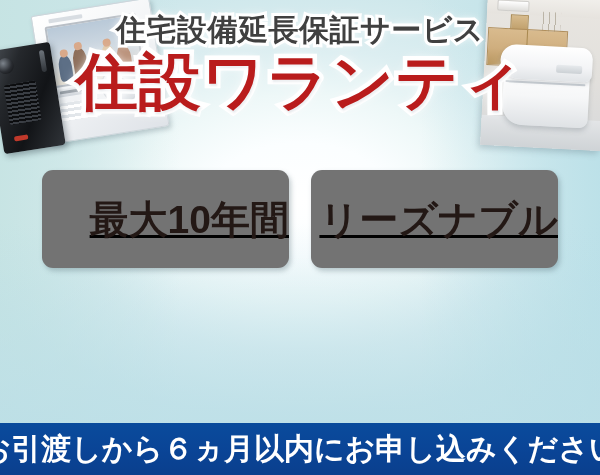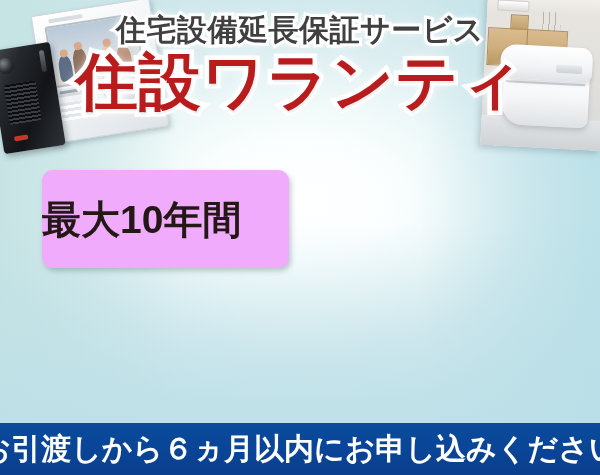--- a/index.html
+++ b/index.html
@@ -302,12 +302,13 @@
     z-index: 5;
   }
   .feature-box {
-    background: #f0abfc;
+    background: #737373;
     border-radius: 11px;
     box-shadow: 2px 3px 5px rgba(80,105,115,0.34);
     display: flex;
     align-items: center;
-    justify-content: flex-start;
+    justify-content: flex-end;
+    text-decoration: underline;
   }
   .feature-label {
     font-size: 39px;

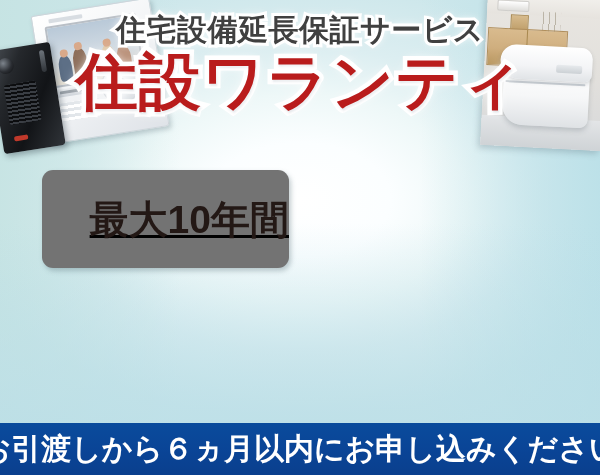--- a/index.html
+++ b/index.html
@@ -400,6 +400,9 @@
     <div class="feature-box">
       <span class="feature-label">最大10年間</span>
     </div>
+    <div class="feature-box">
+      <span class="feature-label">リーズナブル</span>
+    </div>
   </div>
 
   <div class="bottom-bar">

